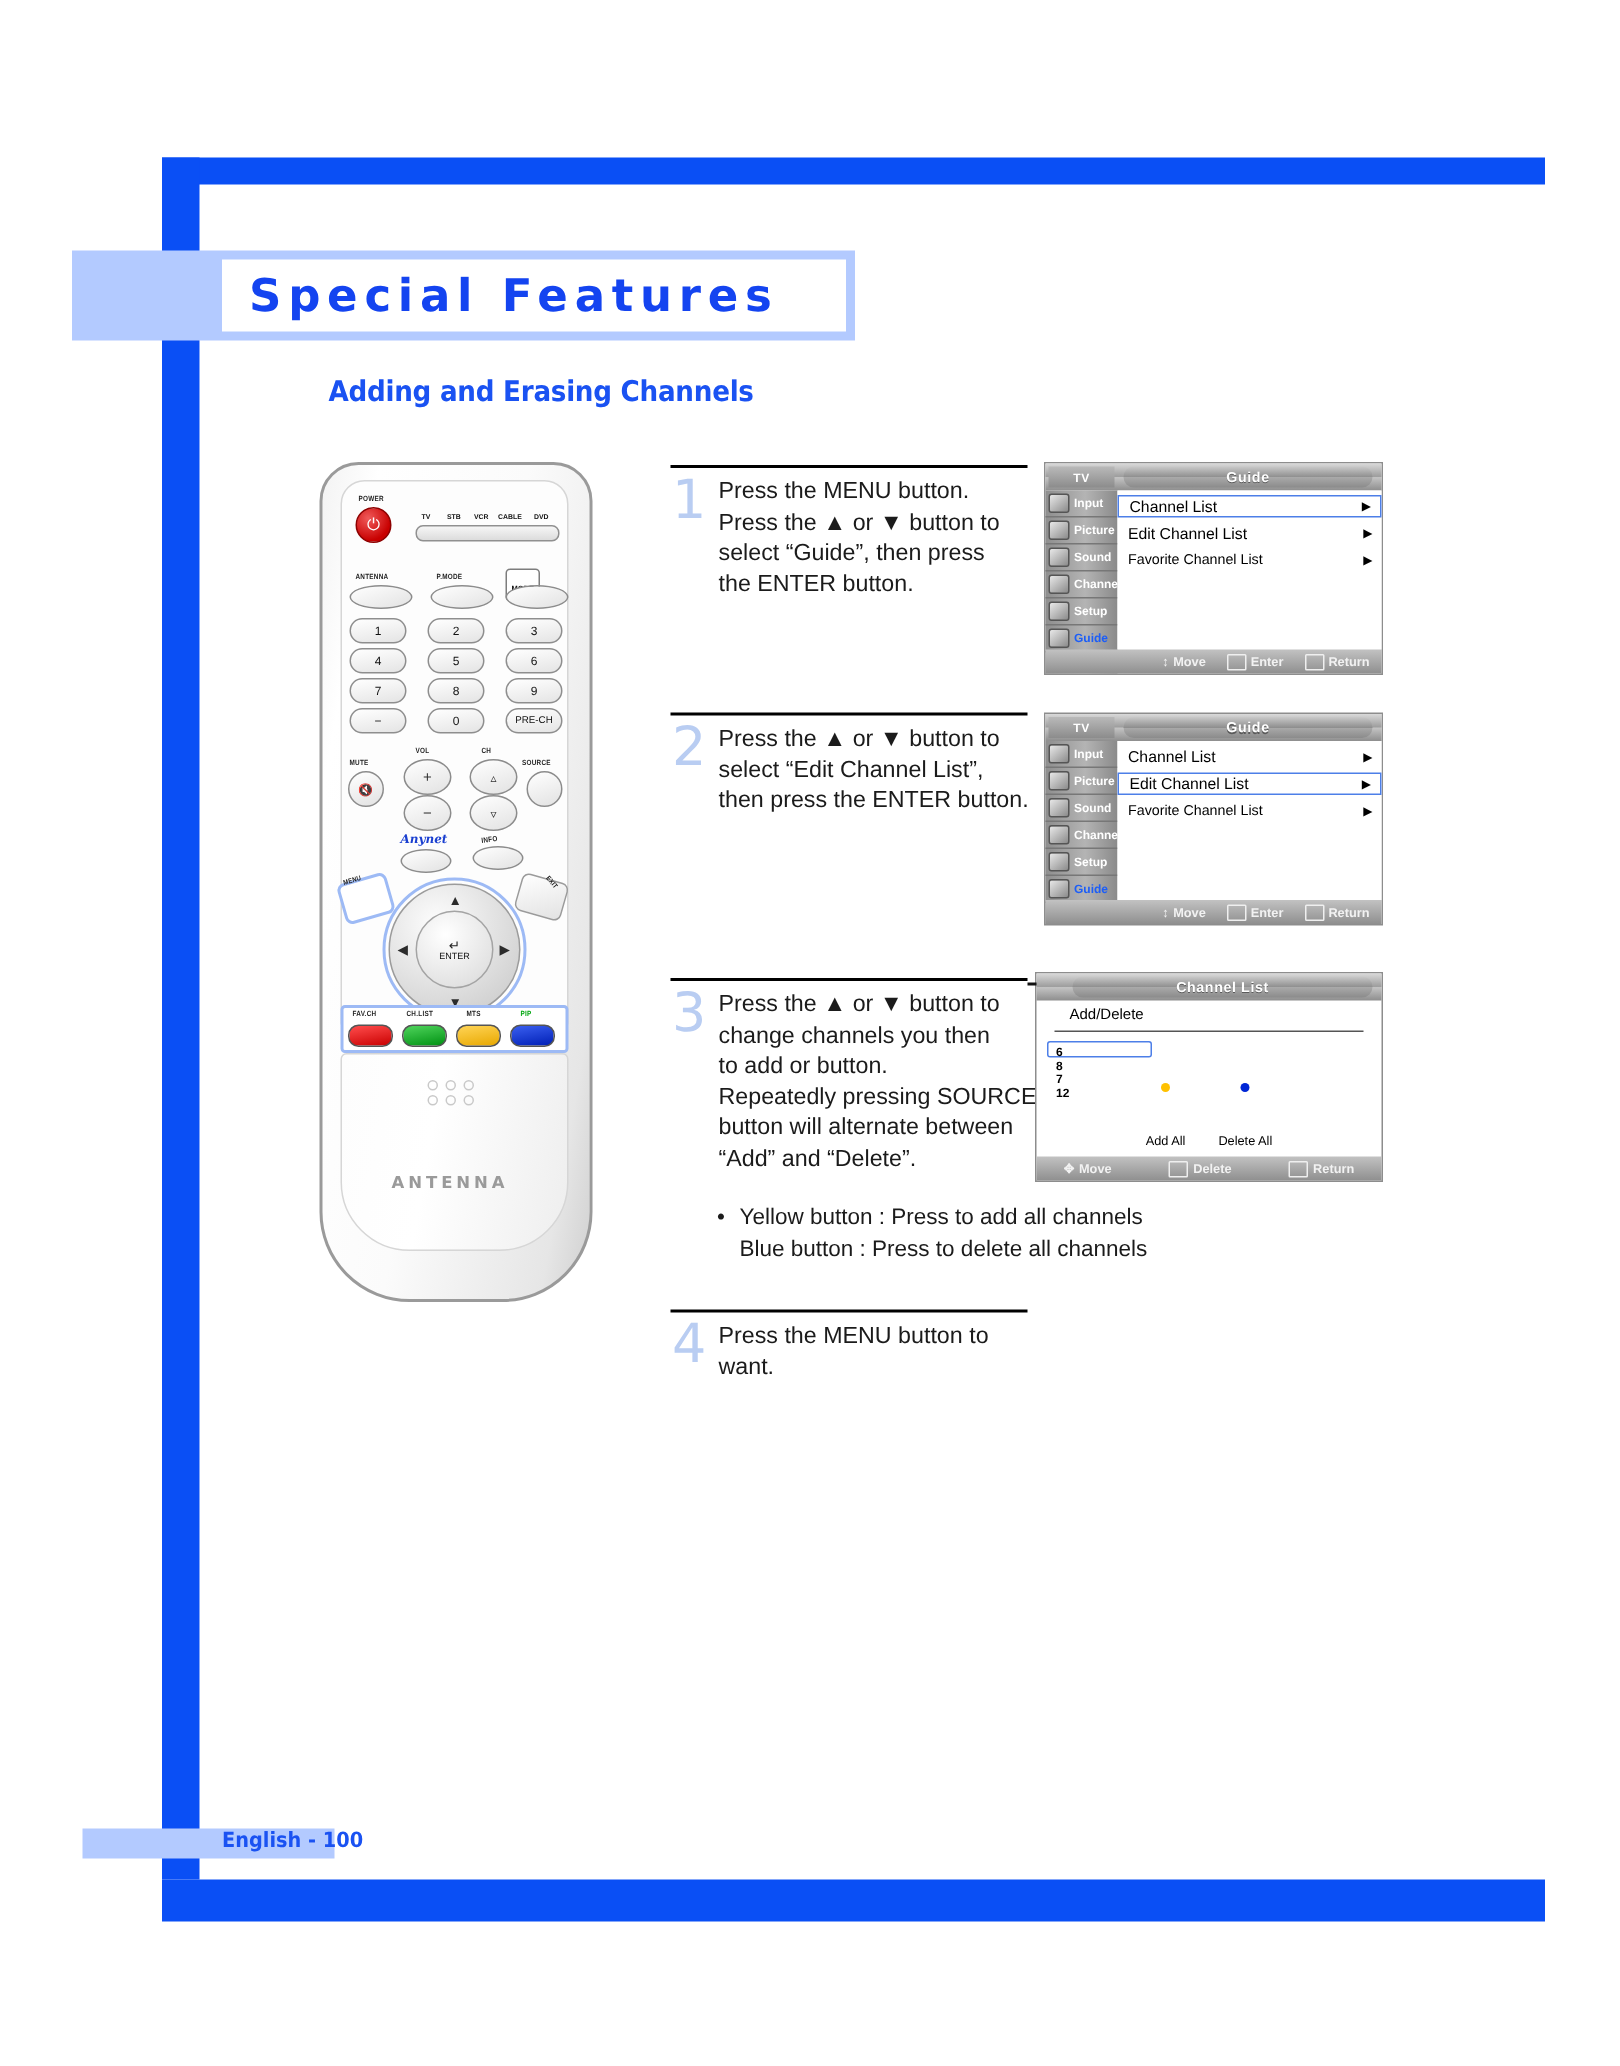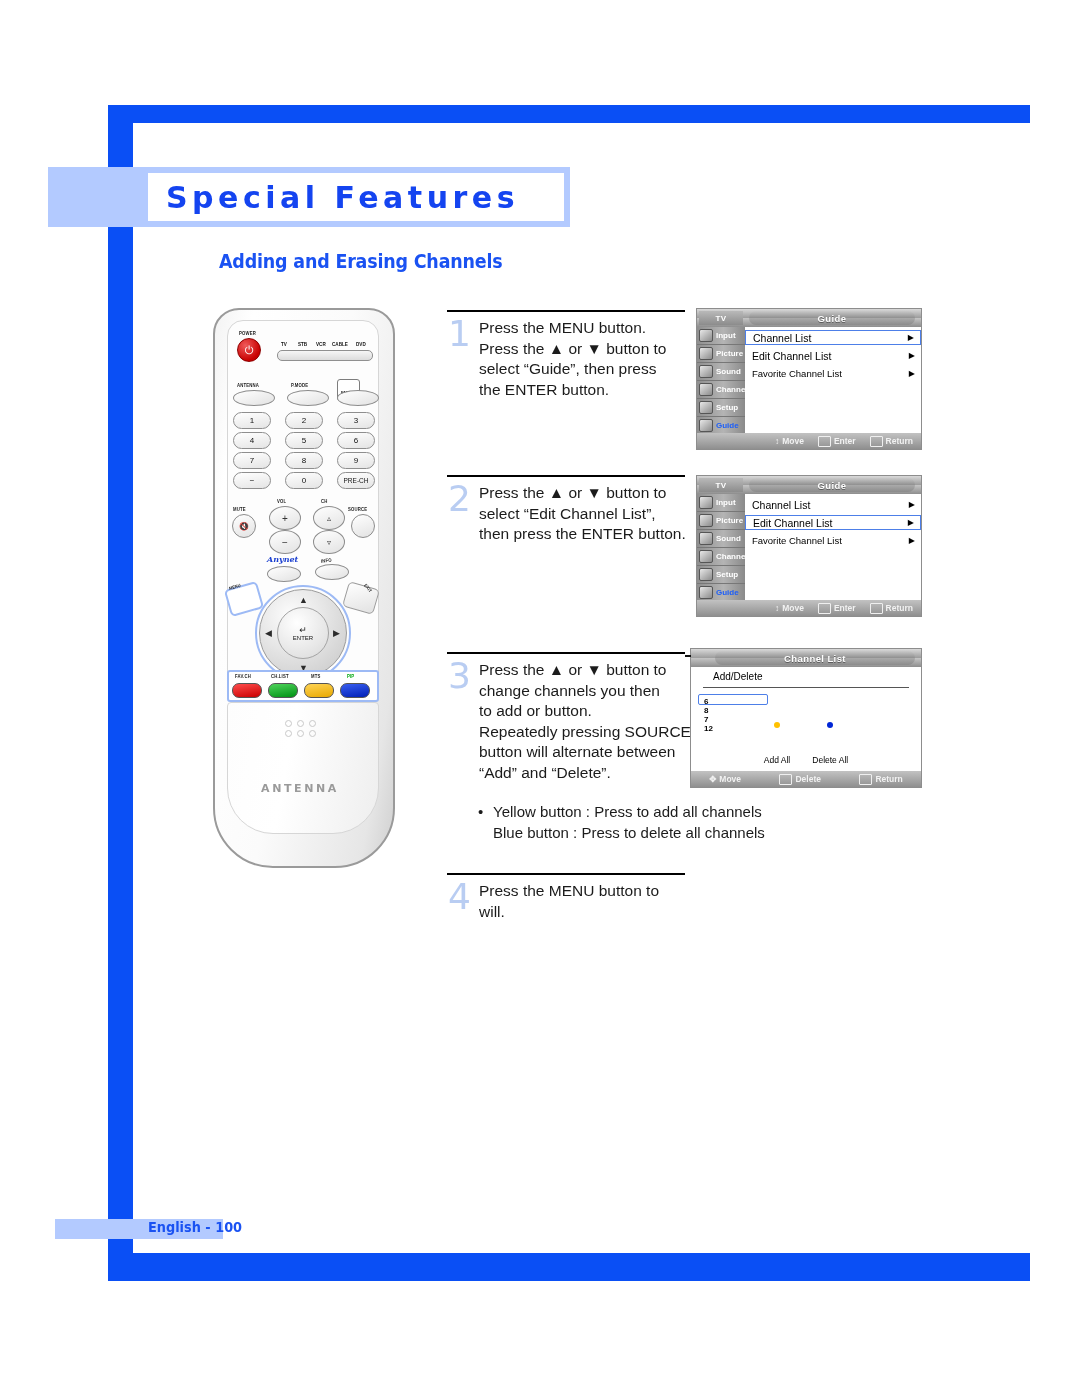--- a/index.html
+++ b/index.html
@@ -497,7 +497,7 @@
 <div class="step-num" style="left:448px;top:879px">4</div>
 <div class="step-text" style="left:479px;top:881px">
   <div>Press the MENU button to</div>
-  <div>will.</div>
+  <div>want.</div>
 </div>
 
 </body></html>

